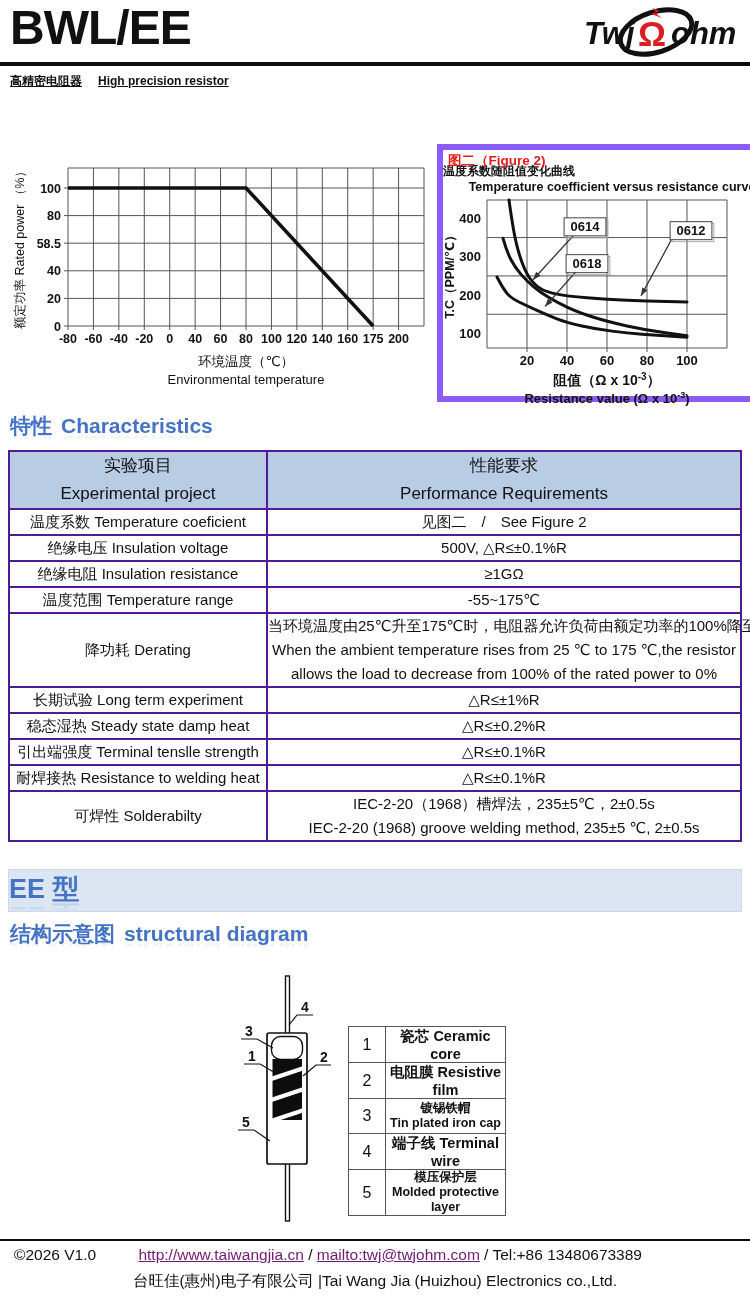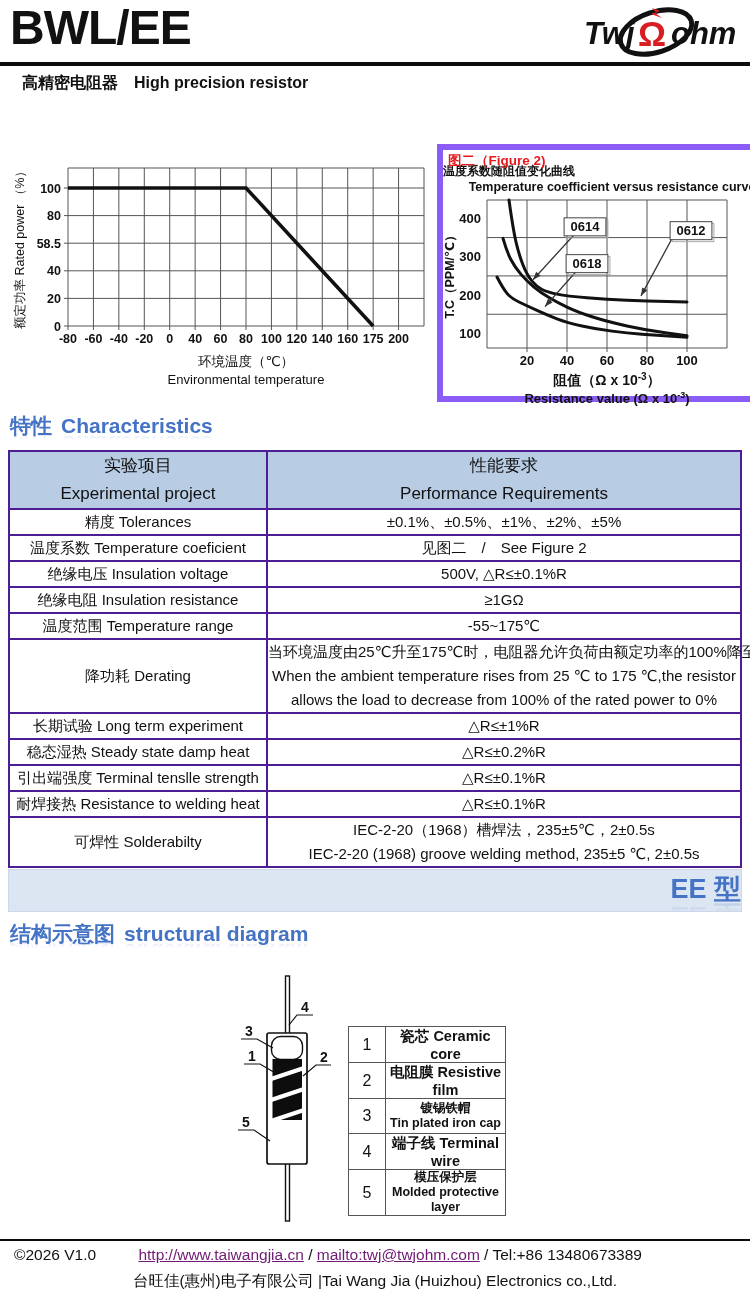--- a/index.html
+++ b/index.html
@@ -17,7 +17,7 @@
   .main-title{position:absolute;left:10px;top:0px;font-size:48px;font-weight:800;letter-spacing:-1px;}
   .logo{position:absolute;right:6px;top:4px;}
   .top-rule{position:absolute;top:62px;left:0;width:750px;height:4px;background:#0d0d0d;}
-  .subtitle{position:absolute;top:73px;left:22px;font-size:16px;font-weight:bold;}
+  .subtitle{position:absolute;top:73px;left:10px;font-size:12px;font-weight:bold;text-decoration:underline;}
   .subtitle .en{margin-left:16px;}
 
   .section-head{position:absolute;left:10px;font-size:21px;font-weight:bold;color:var(--blue);white-space:nowrap;}

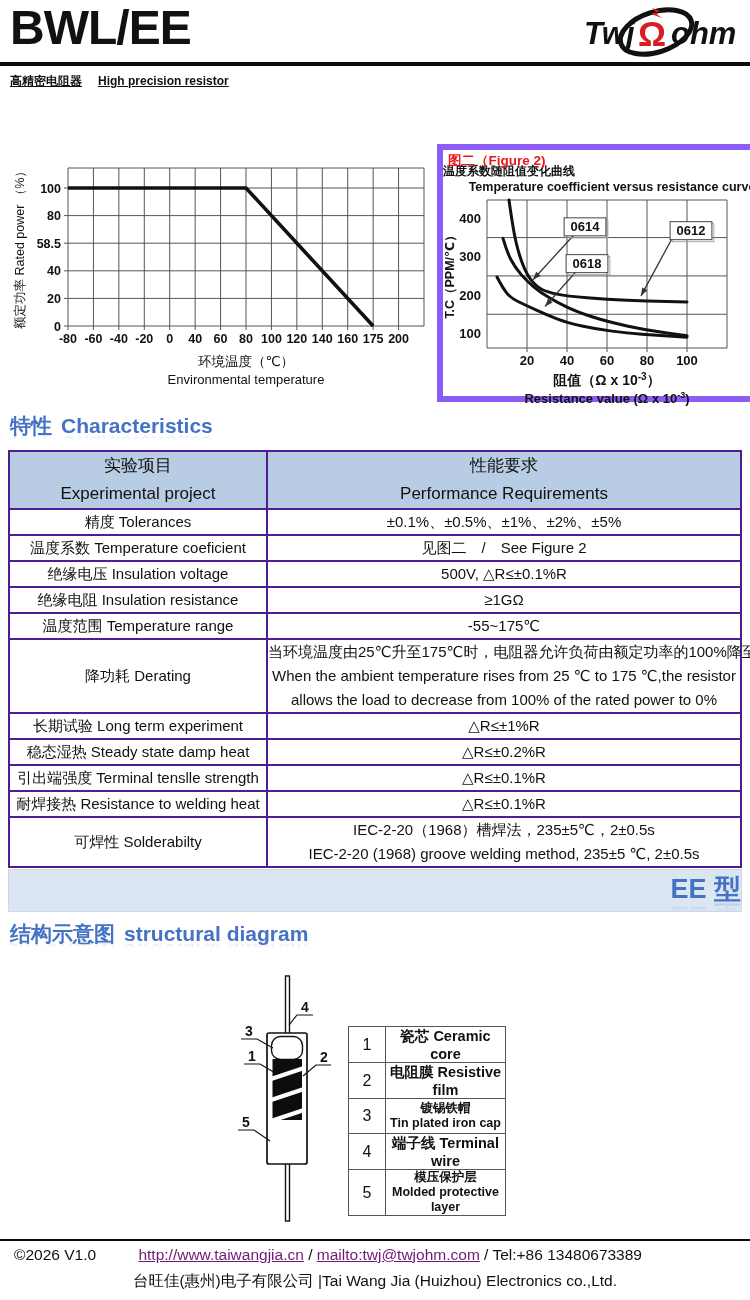--- a/index.html
+++ b/index.html
@@ -236,14 +236,6 @@
     <tbody id="char-body">
         <tr>
           <td>
-            <div class="l">精度 Tolerances</div>
-          </td>
-          <td>
-            <div class="l">±0.1%、±0.5%、±1%、±2%、±5%</div>
-          </td>
-        </tr>
-        <tr>
-          <td>
             <div class="l">温度系数 Temperature coeficient</div>
           </td>
           <td>

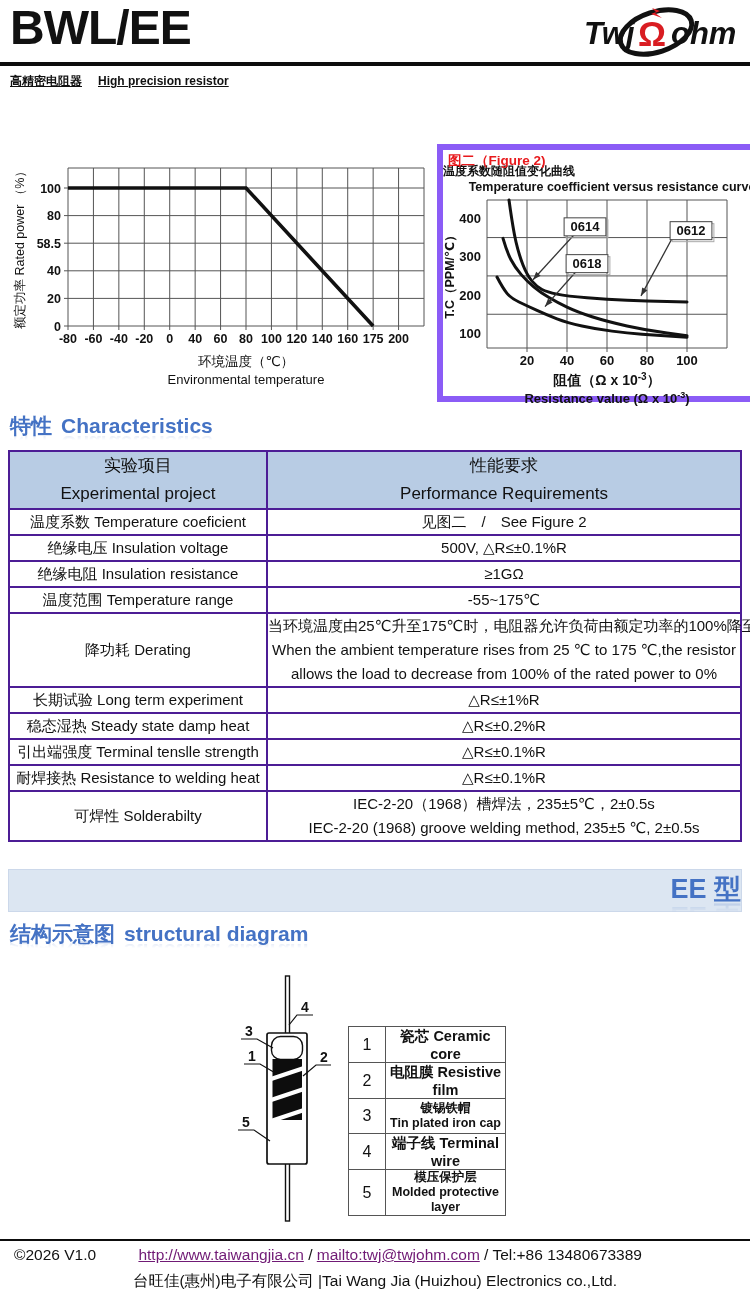--- a/index.html
+++ b/index.html
@@ -44,7 +44,7 @@
   .l{line-height:24px;white-space:nowrap;}
 
   .banner{position:absolute;top:869px;left:8px;width:734px;height:43px;background:var(--bannerbg);
-          border:1px solid #ccd8ea;box-sizing:border-box;text-align:right;}
+          border:1px solid #ccd8ea;box-sizing:border-box;text-align:left;}
   .banner span{display:inline-block;font-size:27px;font-weight:bold;color:var(--blue);line-height:38px;}
 
   #resistor{position:absolute;left:228px;top:962px;}

